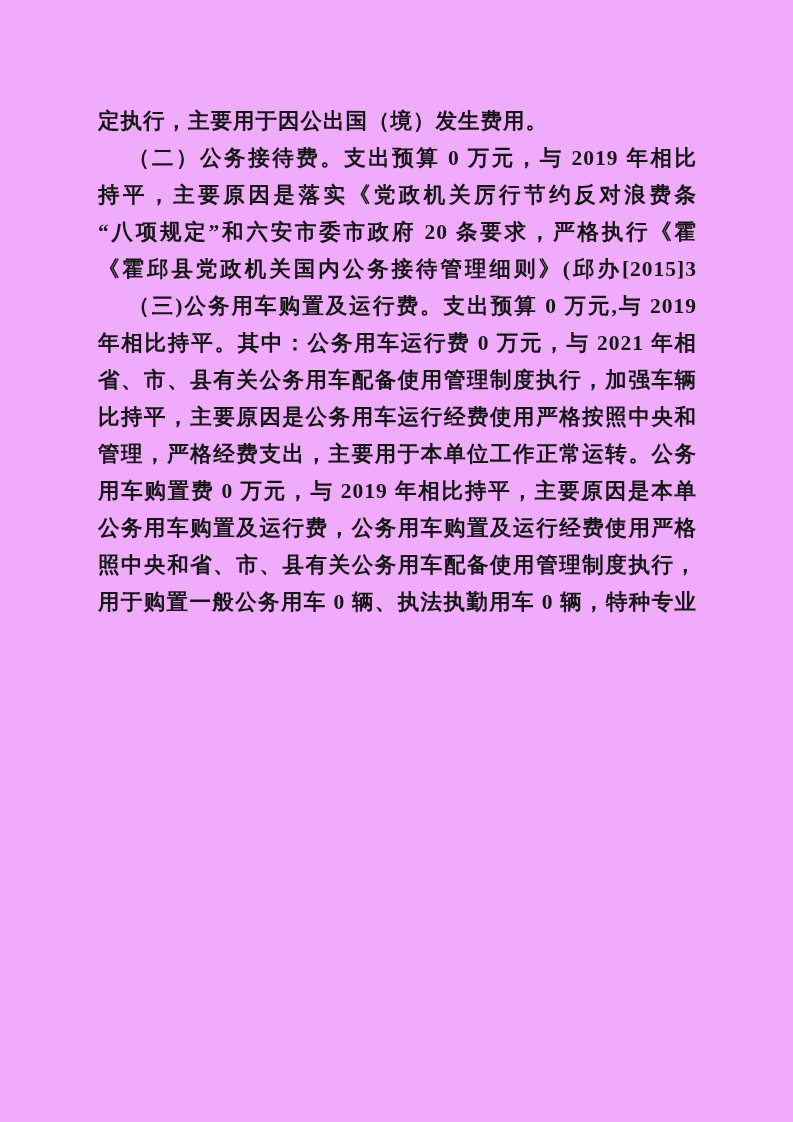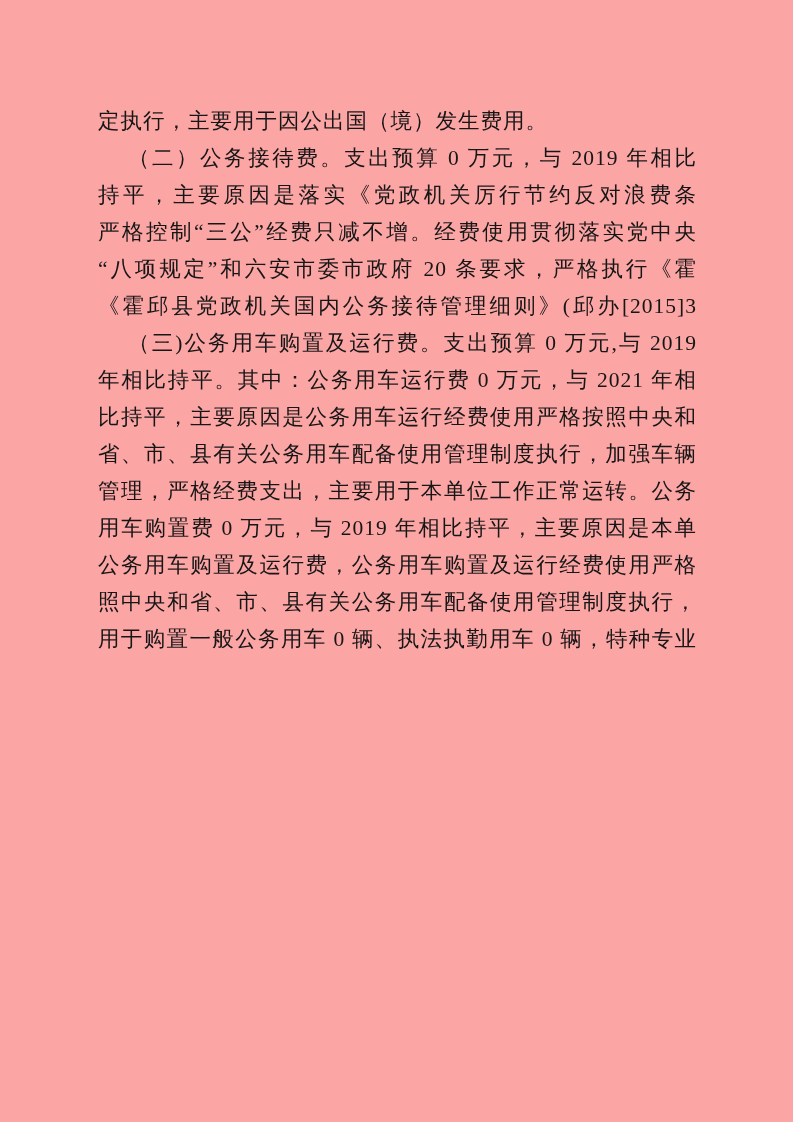--- a/index.html
+++ b/index.html
@@ -7,10 +7,11 @@
     position: relative;
     width: 793px;
     height: 1122px;
-    background: #fca5a5;
+    background: #f0abfc;
     overflow: hidden;
     font-family: "Liberation Serif", "DejaVu Serif", serif;
     color: #161616;
+    font-weight: bold;
   }
   .text-block {
     position: absolute;

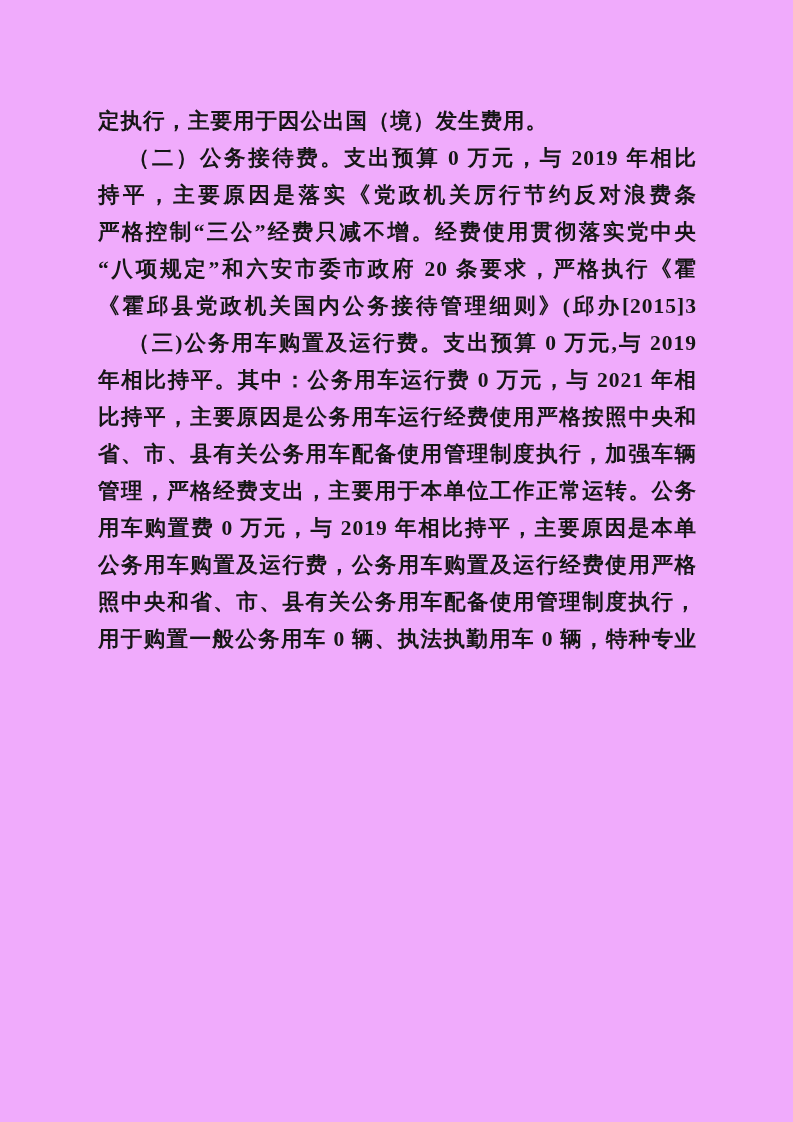--- a/index.html
+++ b/index.html
@@ -48,7 +48,6 @@
       <div class="para">
         <div class="line indent">（二）公务接待费。支出预算 0 万元，与 2019 年相比</div>
         <div class="line">持平，主要原因是落实《党政机关厉行节约反对浪费条例》，</div>
-        <div class="line">严格控制“三公”经费只减不增。经费使用贯彻落实党中央</div>
         <div class="line">“八项规定”和六安市委市政府 20 条要求，严格执行《霍</div>
         <div class="line">《霍邱县党政机关国内公务接待管理细则》(邱办[2015]3 号）</div>
       </div>

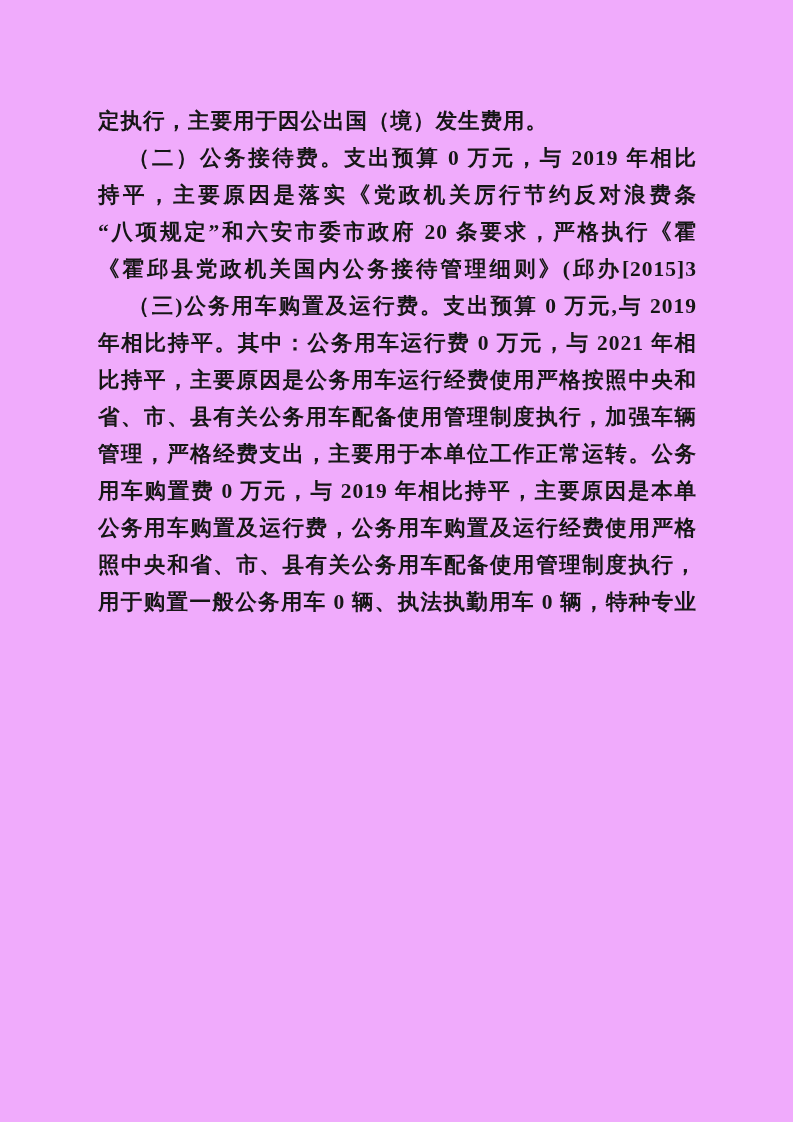--- a/index.html
+++ b/index.html
@@ -54,8 +54,8 @@
       <div class="para">
         <div class="line indent">（三)公务用车购置及运行费。支出预算 0 万元,与 2019</div>
         <div class="line">年相比持平。其中：公务用车运行费 0 万元，与 2021 年相</div>
+        <div class="line">省、市、县有关公务用车配备使用管理制度执行，加强车辆</div>
         <div class="line">比持平，主要原因是公务用车运行经费使用严格按照中央和</div>
-        <div class="line">省、市、县有关公务用车配备使用管理制度执行，加强车辆</div>
         <div class="line">管理，严格经费支出，主要用于本单位工作正常运转。公务</div>
         <div class="line">用车购置费 0 万元，与 2019 年相比持平，主要原因是本单</div>
         <div class="line">公务用车购置及运行费，公务用车购置及运行经费使用严格按</div>

